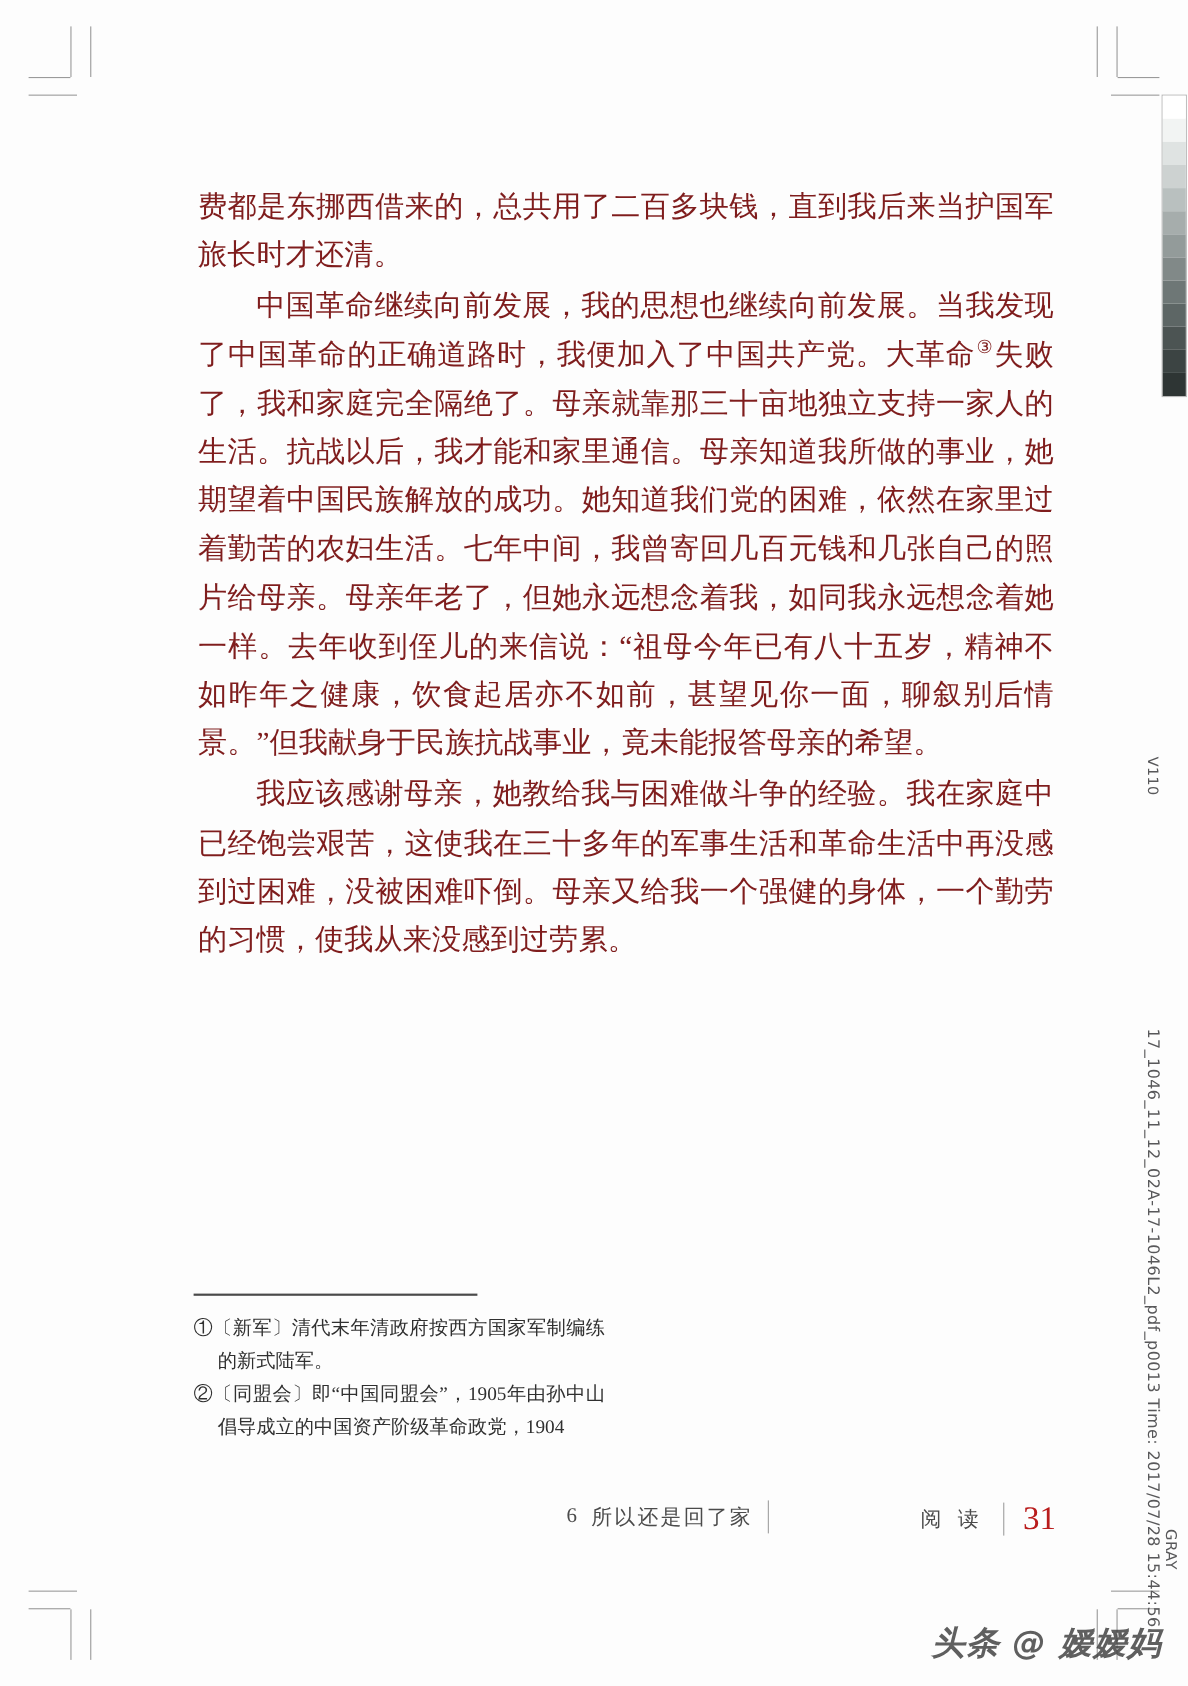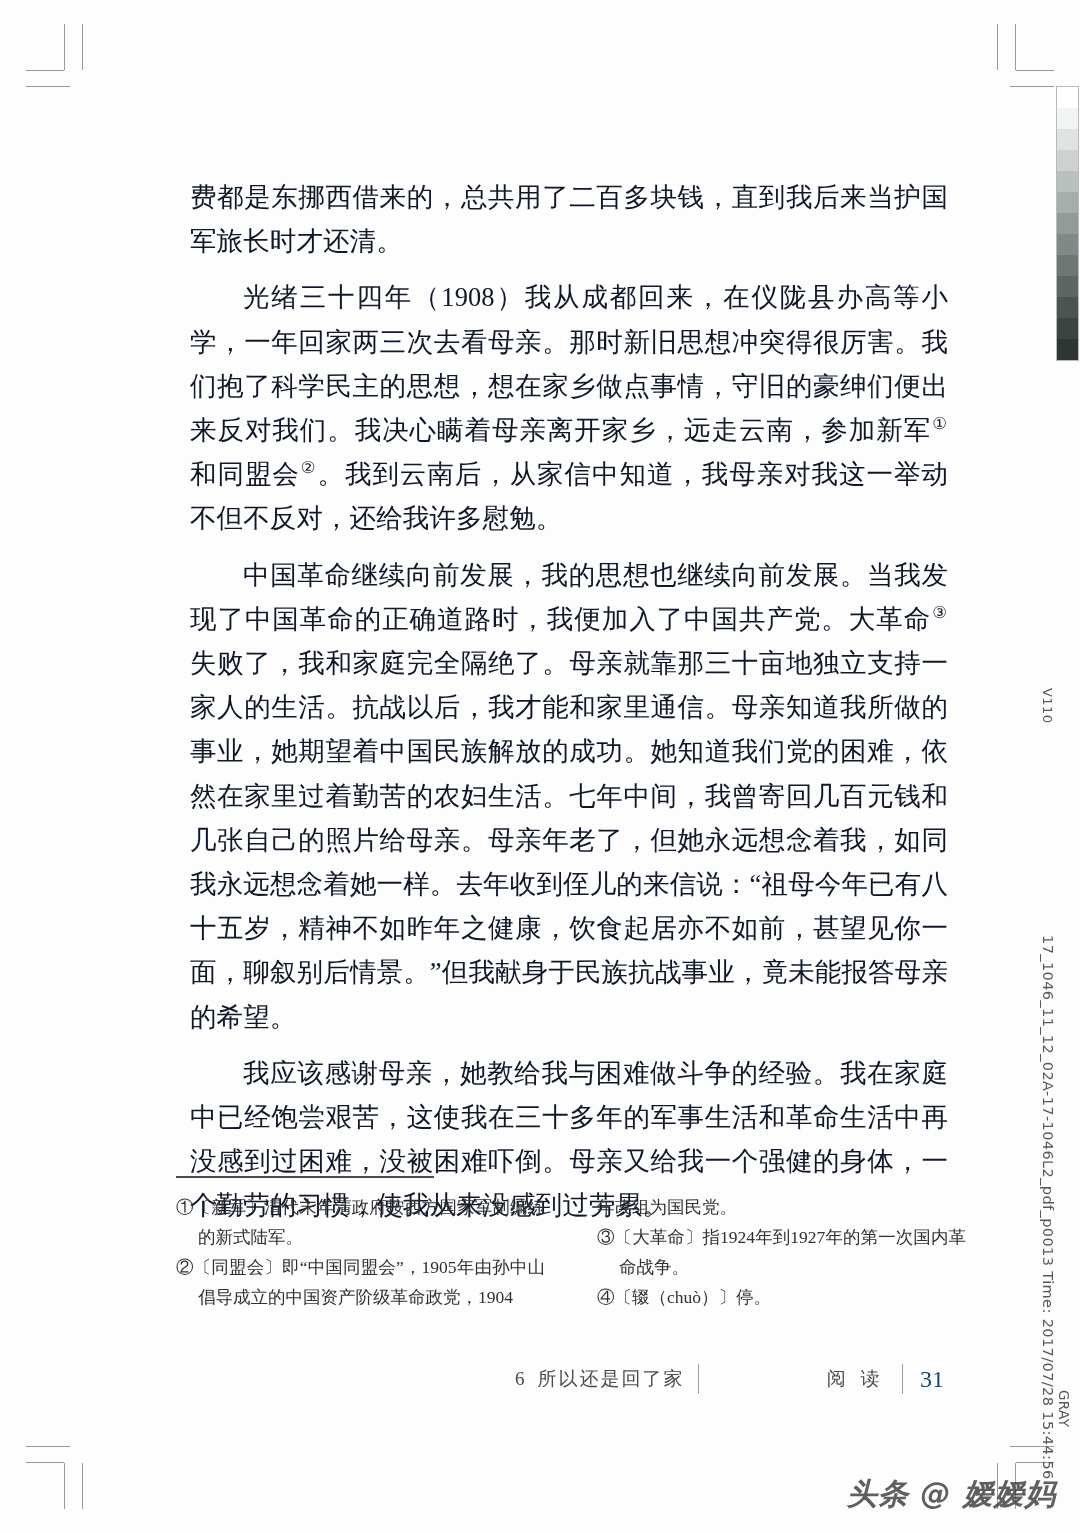--- a/index.html
+++ b/index.html
@@ -100,10 +100,10 @@
     line-height: 44.2px;
     text-align: justify;
     text-justify: inter-ideograph;
-    margin: 12px;
+    margin: 2px;
     letter-spacing: 0.1px;
     text-indent: 0;
-    color: #0f172a;
+    color: #7f1d1d;
   }
   .para.indent { text-indent: 53px; }
   .para sup {

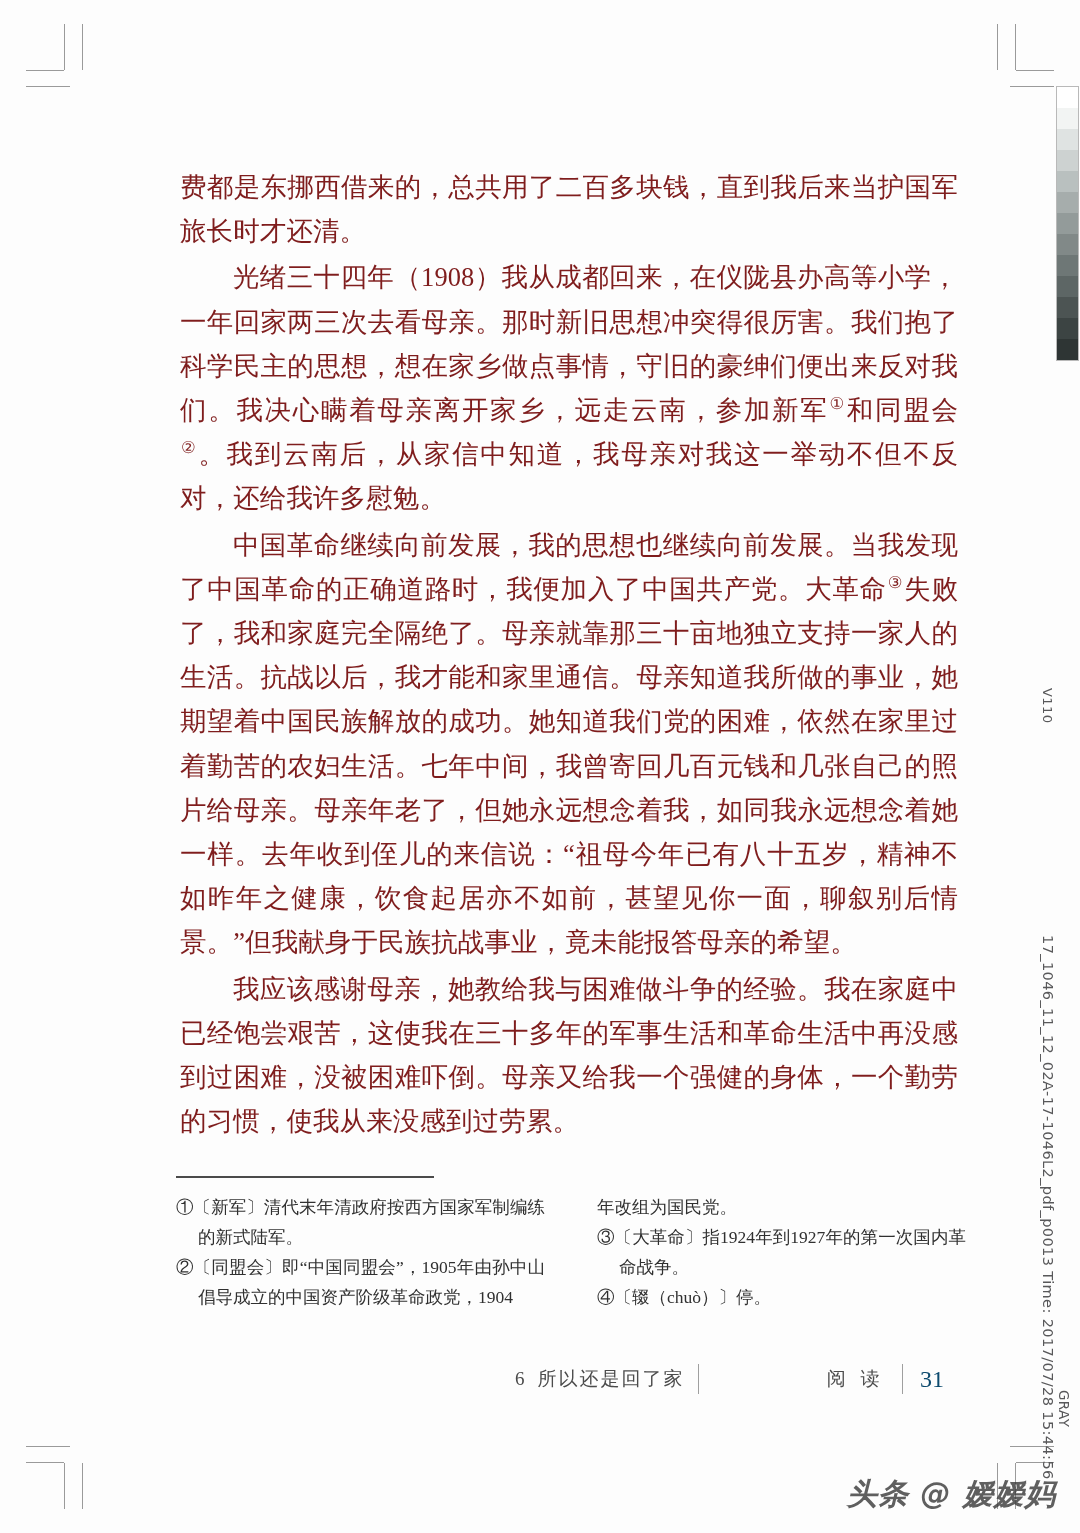--- a/index.html
+++ b/index.html
@@ -248,7 +248,6 @@
 
   <div id="text-column">
       <p class="para">费都是东挪西借来的，总共用了二百多块钱，直到我后来当护国军旅长时才还清。</p>
-      <p class="para indent">光绪三十四年（1908）我从成都回来，在仪陇县办高等小学，一年回家两三次去看母亲。那时新旧思想冲突得很厉害。我们抱了科学民主的思想，想在家乡做点事情，守旧的豪绅们便出来反对我们。我决心瞒着母亲离开家乡，远走云南，参加新军<sup>①</sup>和同盟会<sup>②</sup>。我到云南后，从家信中知道，我母亲对我这一举动不但不反对，还给我许多慰勉。</p>
       <p class="para indent">中国革命继续向前发展，我的思想也继续向前发展。当我发现了中国革命的正确道路时，我便加入了中国共产党。大革命<sup>③</sup>失败了，我和家庭完全隔绝了。母亲就靠那三十亩地独立支持一家人的生活。抗战以后，我才能和家里通信。母亲知道我所做的事业，她期望着中国民族解放的成功。她知道我们党的困难，依然在家里过着勤苦的农妇生活。七年中间，我曾寄回几百元钱和几张自己的照片给母亲。母亲年老了，但她永远想念着我，如同我永远想念着她一样。去年收到侄儿的来信说：“祖母今年已有八十五岁，精神不如昨年之健康，饮食起居亦不如前，甚望见你一面，聊叙别后情景。”但我献身于民族抗战事业，竟未能报答母亲的希望。</p>
       <p class="para indent">我应该感谢母亲，她教给我与困难做斗争的经验。我在家庭中已经饱尝艰苦，这使我在三十多年的军事生活和革命生活中再没感到过困难，没被困难吓倒。母亲又给我一个强健的身体，一个勤劳的习惯，使我从来没感到过劳累。</p>
     </div>

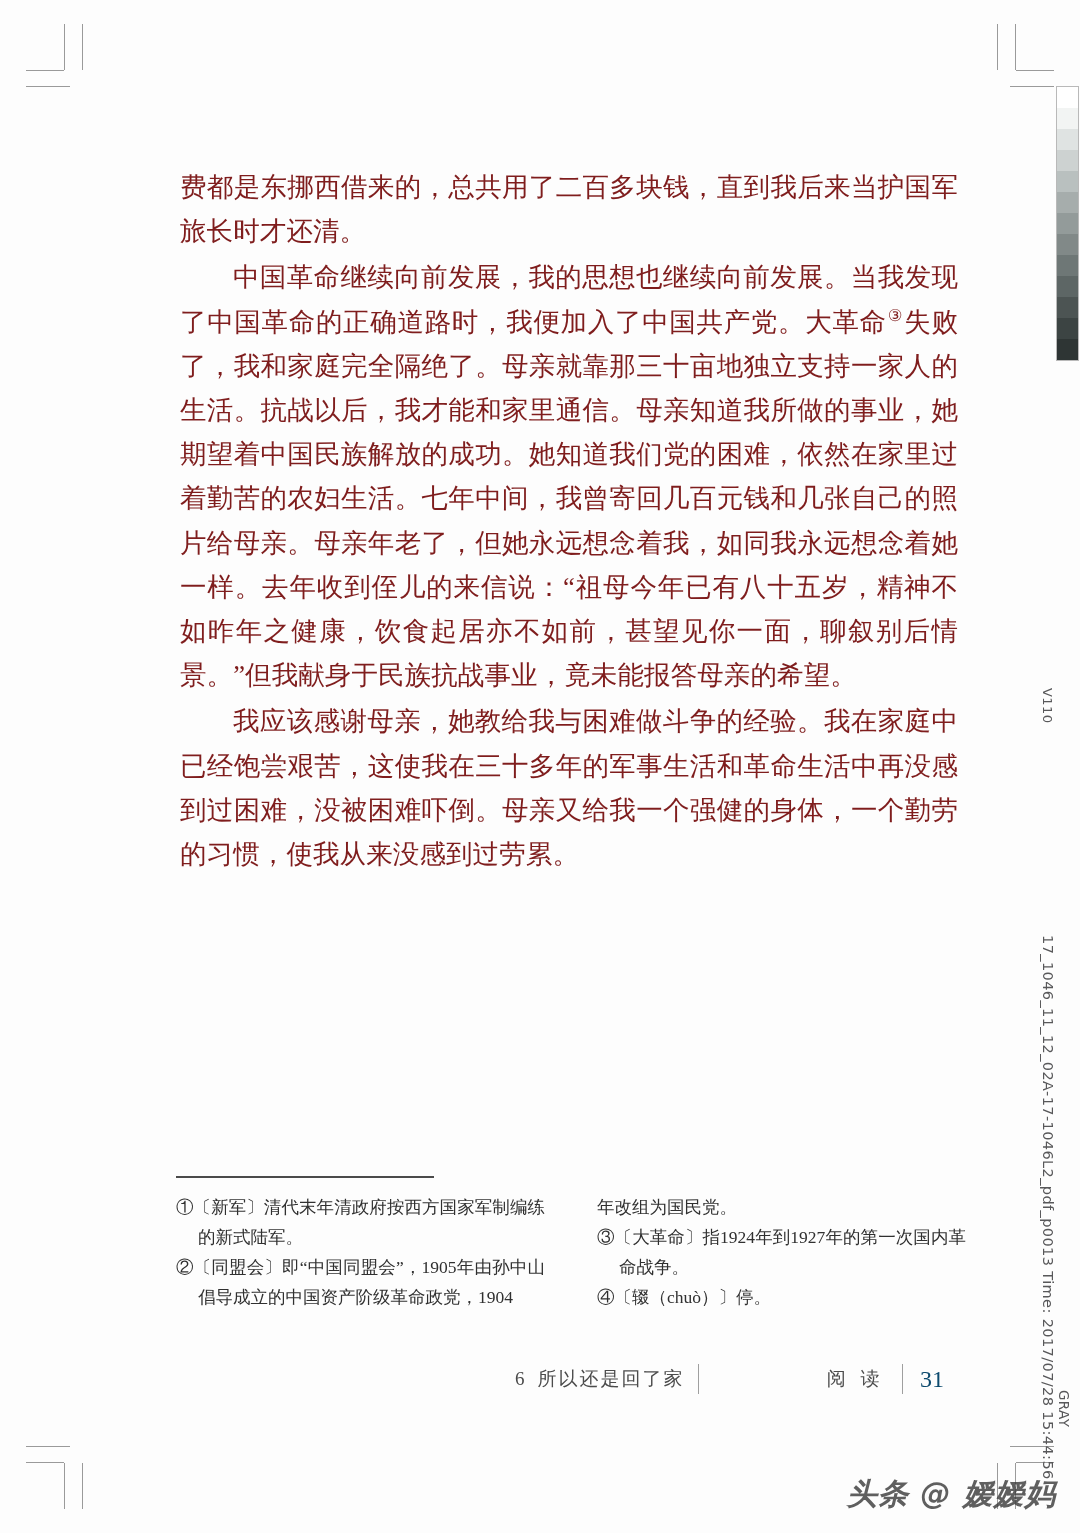--- a/index.html
+++ b/index.html
@@ -259,11 +259,6 @@
         <p class="fn">①〔新军〕清代末年清政府按西方国家军制编练的新式陆军。</p>
         <p class="fn">②〔同盟会〕即“中国同盟会”，1905年由孙中山倡导成立的中国资产阶级革命政党，1904</p>
       </div>
-    <div class="fn-col" id="fn-col-right">
-        <p class="fn">年改组为国民党。</p>
-        <p class="fn">③〔大革命〕指1924年到1927年的第一次国内革命战争。</p>
-        <p class="fn">④〔辍（chuò）〕停。</p>
-      </div>
   </div>
 
   <div id="page-footer">

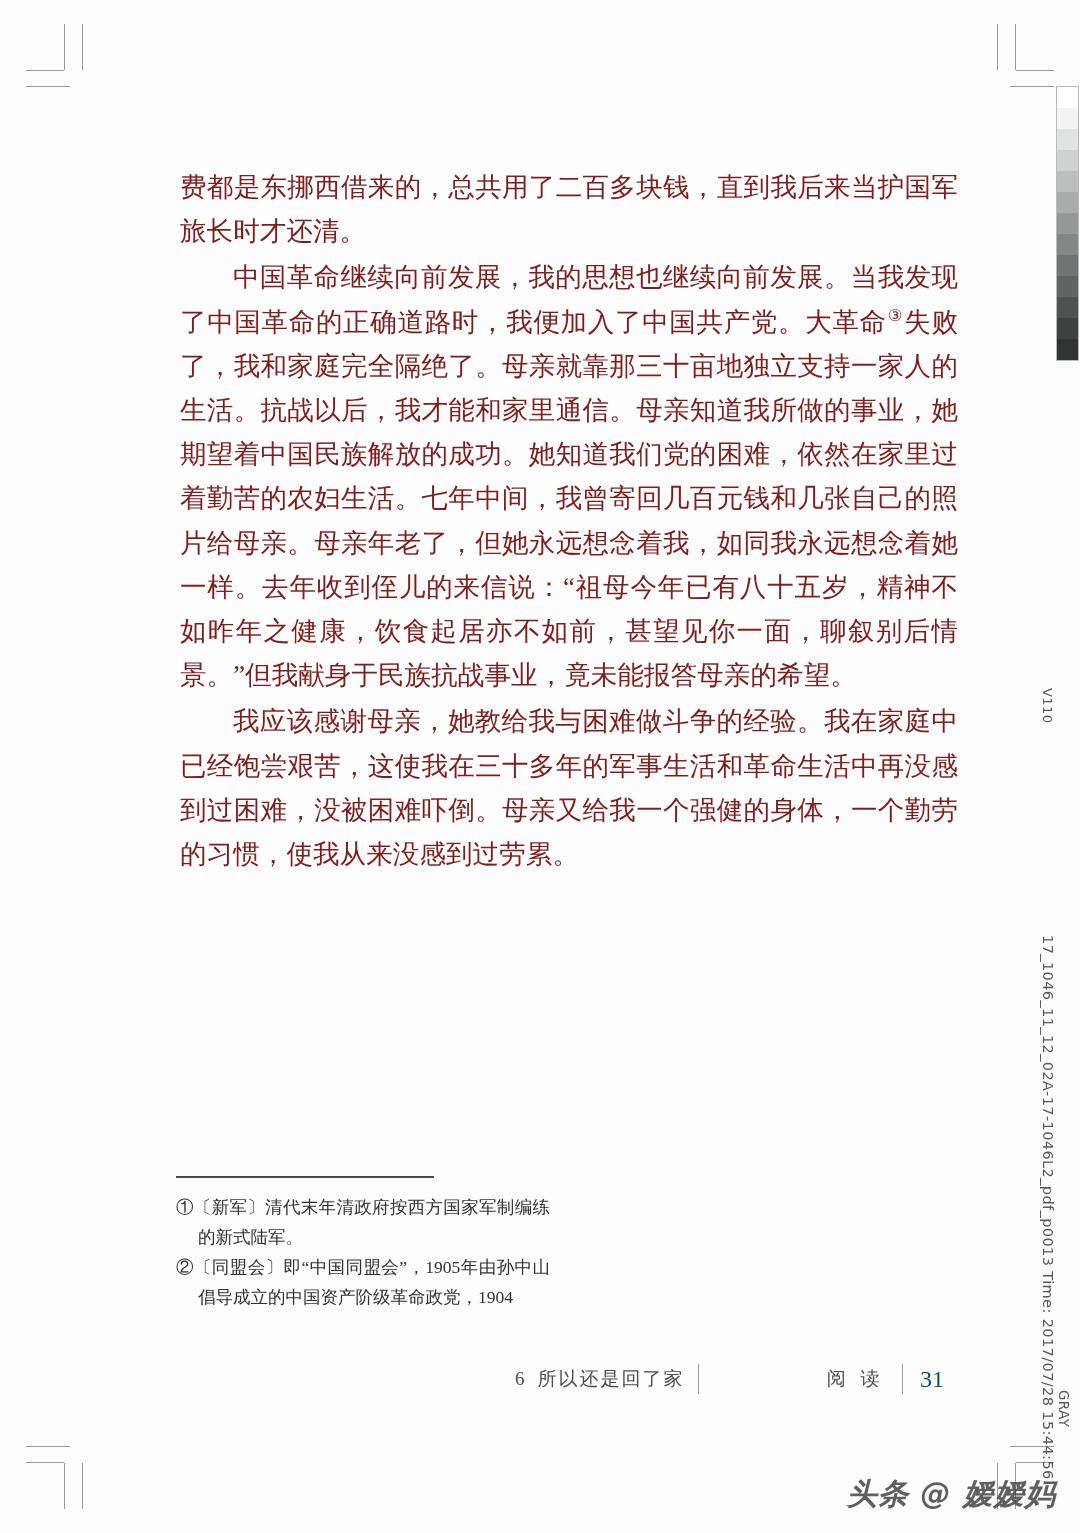--- a/index.html
+++ b/index.html
@@ -163,7 +163,7 @@
   }
   #footer-right {
     position: absolute;
-    right: 16px;
+    right: 0;
     top: 0;
     display: flex;
     align-items: center;

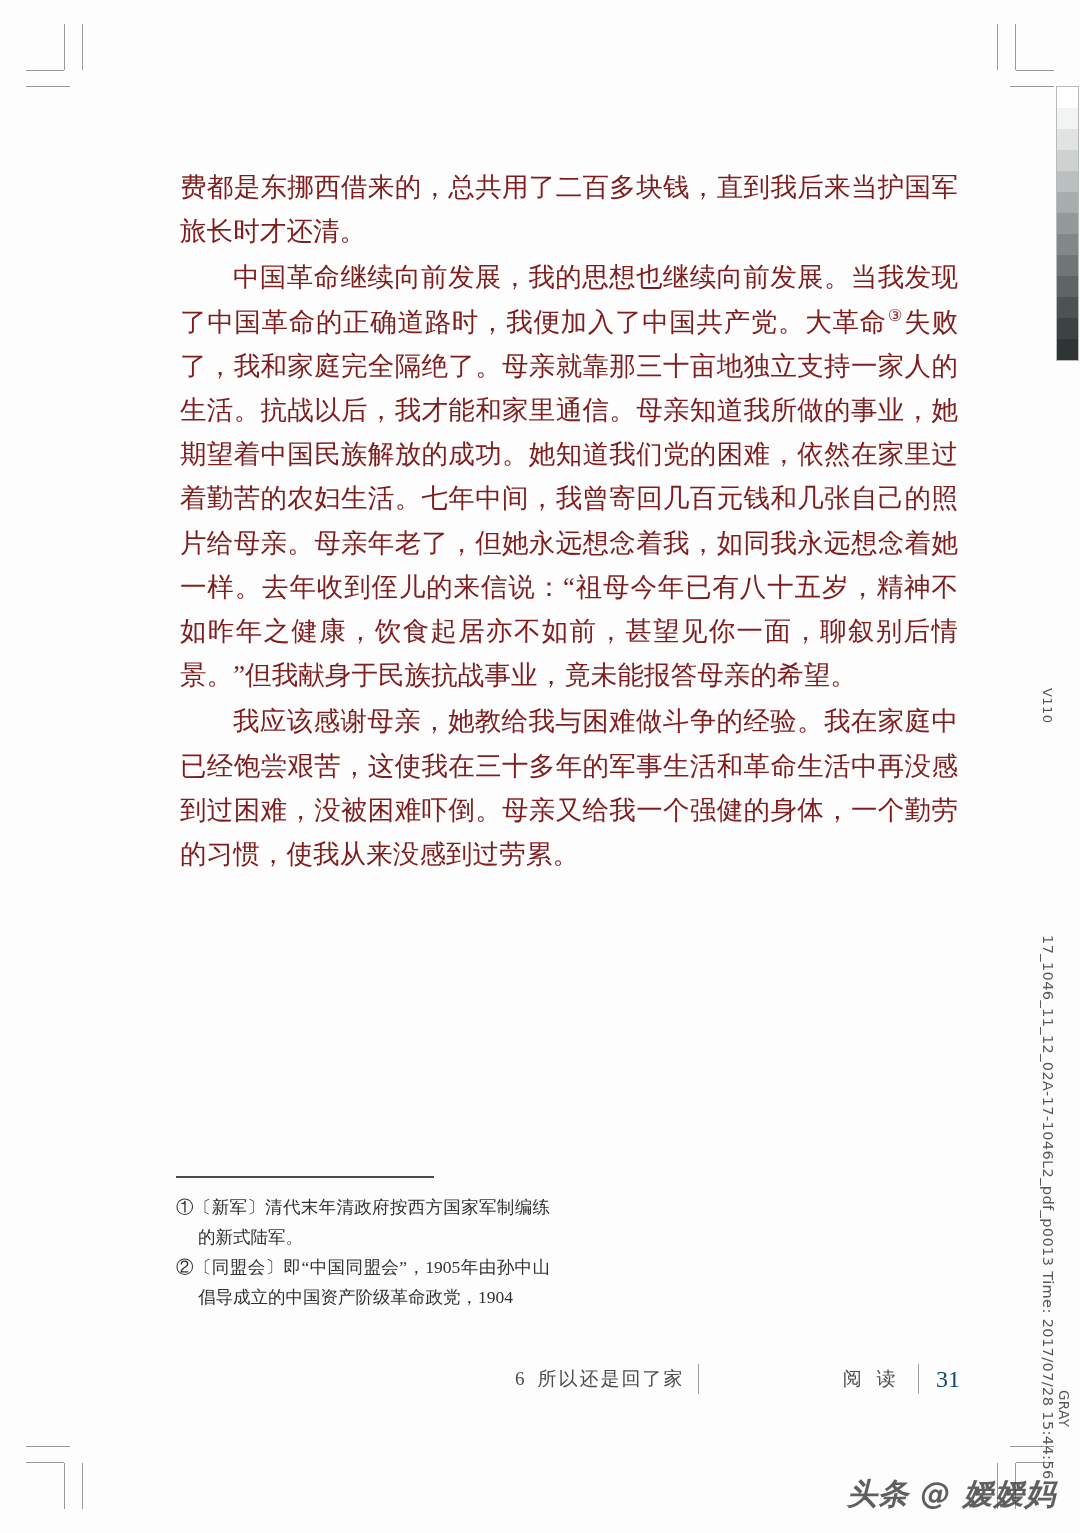--- a/index.html
+++ b/index.html
@@ -178,7 +178,7 @@
   }
   #footer-chapter-title { letter-spacing: 2px; }
   #footer-section { letter-spacing: 5px; }
-  #footer-page-number { font-size: 24px; color: #0c4a6e; }
+  #footer-page-number { font-size: 30px; color: #b91c1c; }
 
   
   #watermark {

